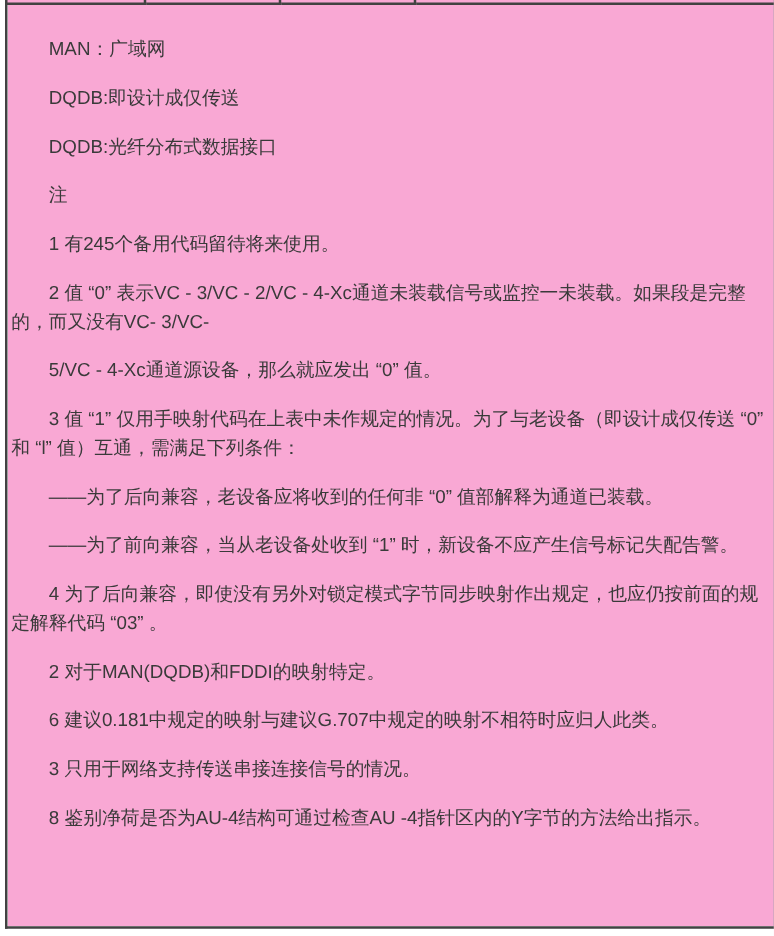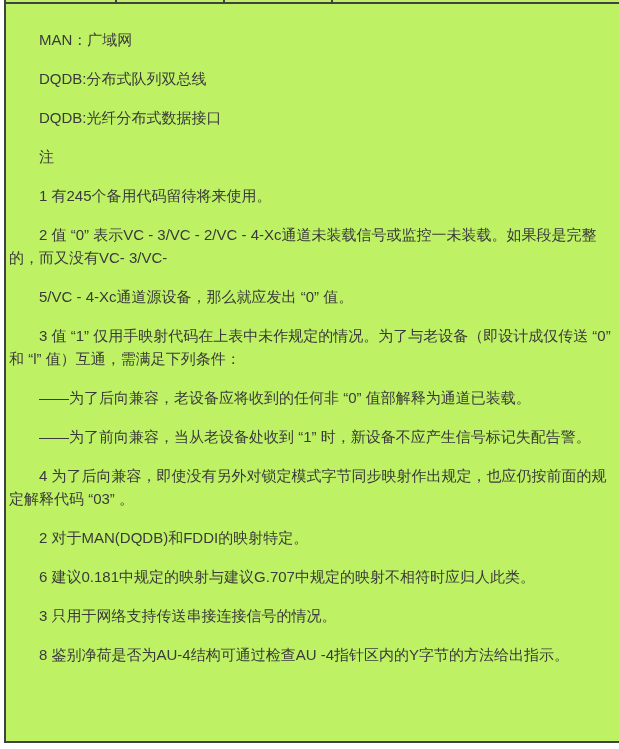--- a/index.html
+++ b/index.html
@@ -21,7 +21,7 @@
   .doc-table td {
     border: 2px solid #424242;
     padding: 0;
-    background: #bef264;
+    background: #f9a8d4;
   }
   
   .top-row td {

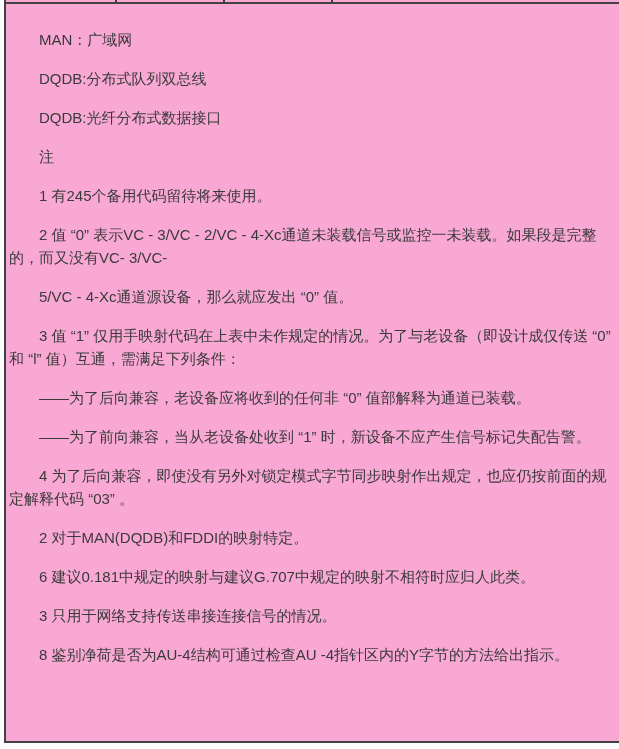--- a/index.html
+++ b/index.html
@@ -67,7 +67,7 @@
     <td class="notes-cell" colspan="4">
       <div class="notes-content">
         <p>MAN：广域网</p>
-        <p>DQDB:分布式队列双总线</p>
+        <p>DQDB:即设计成仅传送</p>
         <p>DQDB:光纤分布式数据接口</p>
         <p>注</p>
         <p>1 有245个备用代码留待将来使用。</p>

